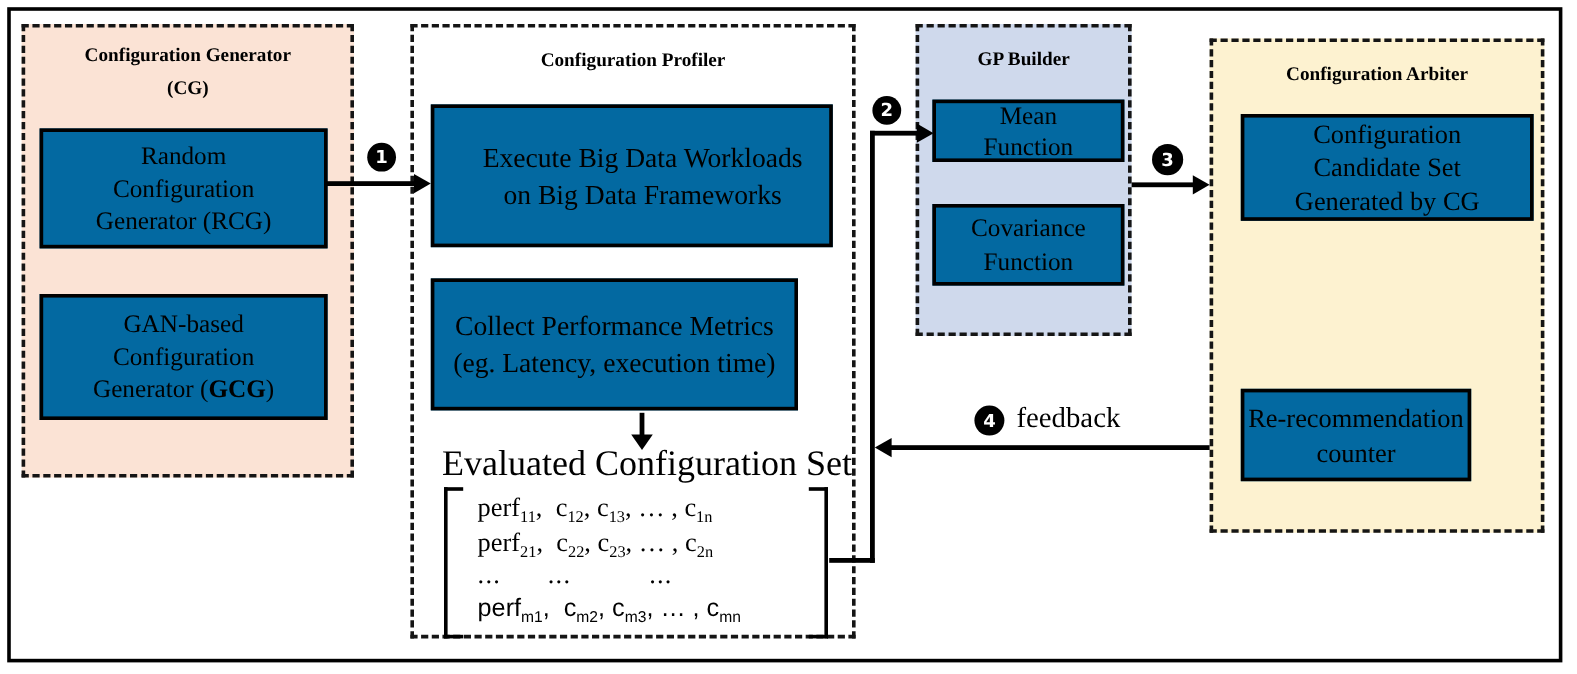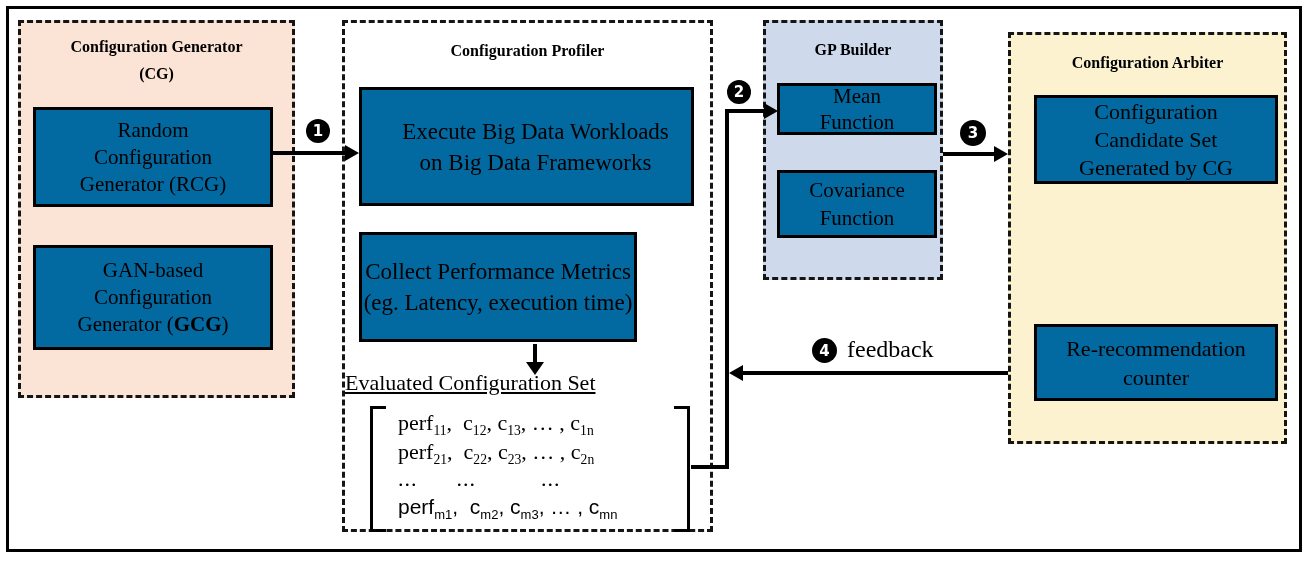--- a/index.html
+++ b/index.html
@@ -26,7 +26,7 @@
   .rcg-box{left:12px;top:84px;width:240px;height:100px;font-size:21px;line-height:27px;}
   .gcg-box{left:12px;top:222px;width:240px;height:105px;font-size:21px;line-height:27px;text-align:center;}
   .exec-box{left:14px;top:64px;width:335px;height:119px;font-size:23px;line-height:31px;padding-left:18px;}
-  .collect-box{left:14px;top:209px;width:278px;height:110px;font-size:23px;line-height:31px;}
+  .collect-box{left:14px;top:209px;width:306px;height:110px;font-size:23px;line-height:31px;}
   .mean-box{left:11px;top:60px;width:160px;height:52px;font-size:21px;line-height:26px;}
   .cov-box{left:11px;top:147px;width:160px;height:68px;font-size:21px;line-height:28px;}
   .cand-box{left:23px;top:60px;width:244px;height:89px;font-size:22px;line-height:28px;}

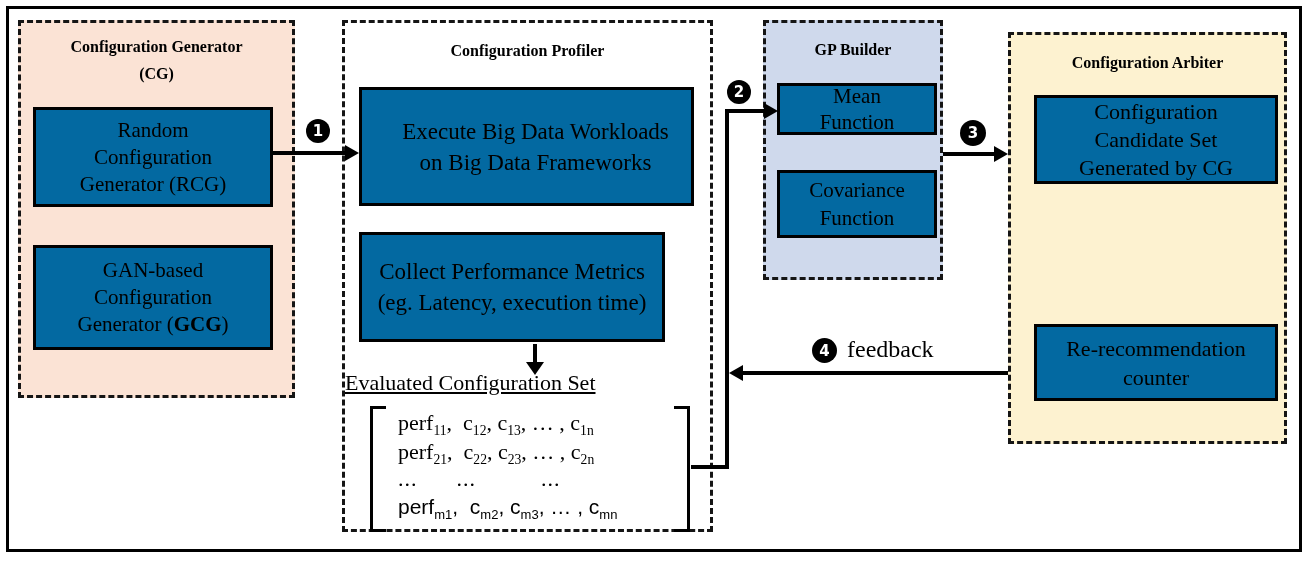--- a/index.html
+++ b/index.html
@@ -31,7 +31,7 @@
   .cov-box{left:11px;top:147px;width:160px;height:68px;font-size:21px;line-height:28px;}
   .cand-box{left:23px;top:60px;width:244px;height:89px;font-size:22px;line-height:28px;}
   .select-box{left:23px;top:179px;width:244px;height:78px;font-size:22px;line-height:29px;}
-  .counter-box{left:23px;top:289px;width:244px;height:77px;font-size:22px;line-height:29px;}
+  .counter-box{left:23px;top:289px;width:192px;height:77px;font-size:22px;line-height:29px;}
   .strong{font-weight:bold;}
   .eval-label{position:absolute;left:0;top:347px;width:100%;text-align:left;font-size:22px;text-decoration:underline;}
   .matrix-rows{position:absolute;left:53px;top:385px;font-size:22px;}

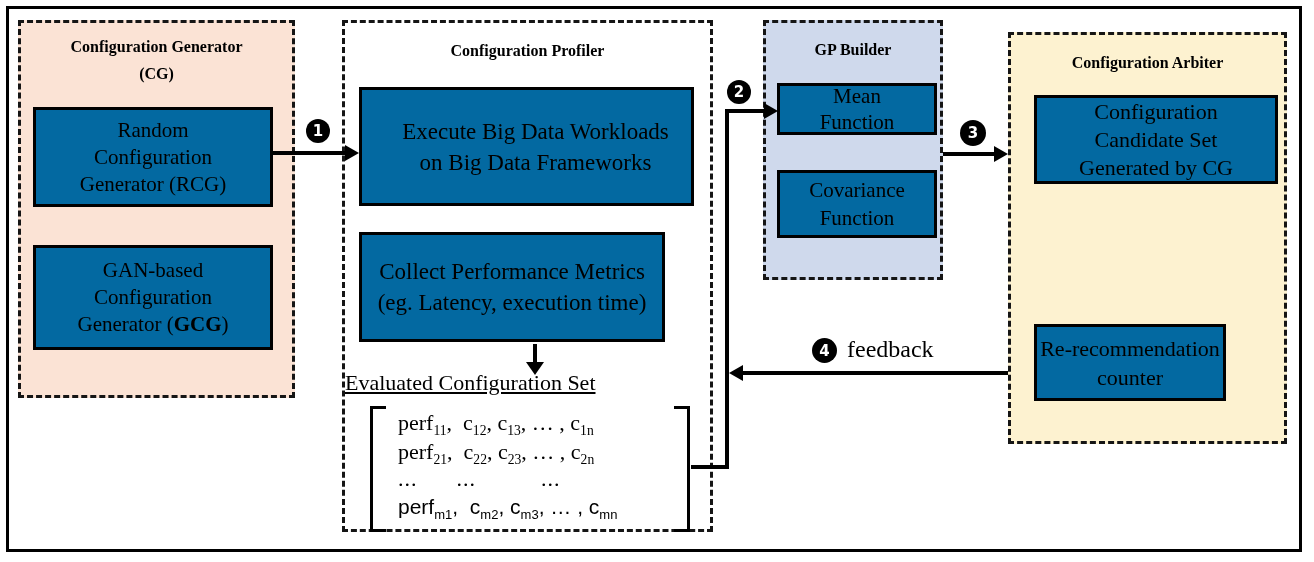--- a/index.html
+++ b/index.html
@@ -33,7 +33,7 @@
   .select-box{left:23px;top:179px;width:244px;height:78px;font-size:22px;line-height:29px;}
   .counter-box{left:23px;top:289px;width:192px;height:77px;font-size:22px;line-height:29px;}
   .strong{font-weight:bold;}
-  .eval-label{position:absolute;left:0;top:347px;width:100%;text-align:left;font-size:22px;text-decoration:underline;}
+  .eval-label{position:absolute;left:0;top:347px;width:100%;text-align:right;font-size:30px;}
   .matrix-rows{position:absolute;left:53px;top:385px;font-size:22px;}
   .mrow{white-space:pre;line-height:29px;height:29px;}
   .mrow sub{font-size:0.62em;line-height:0;}

